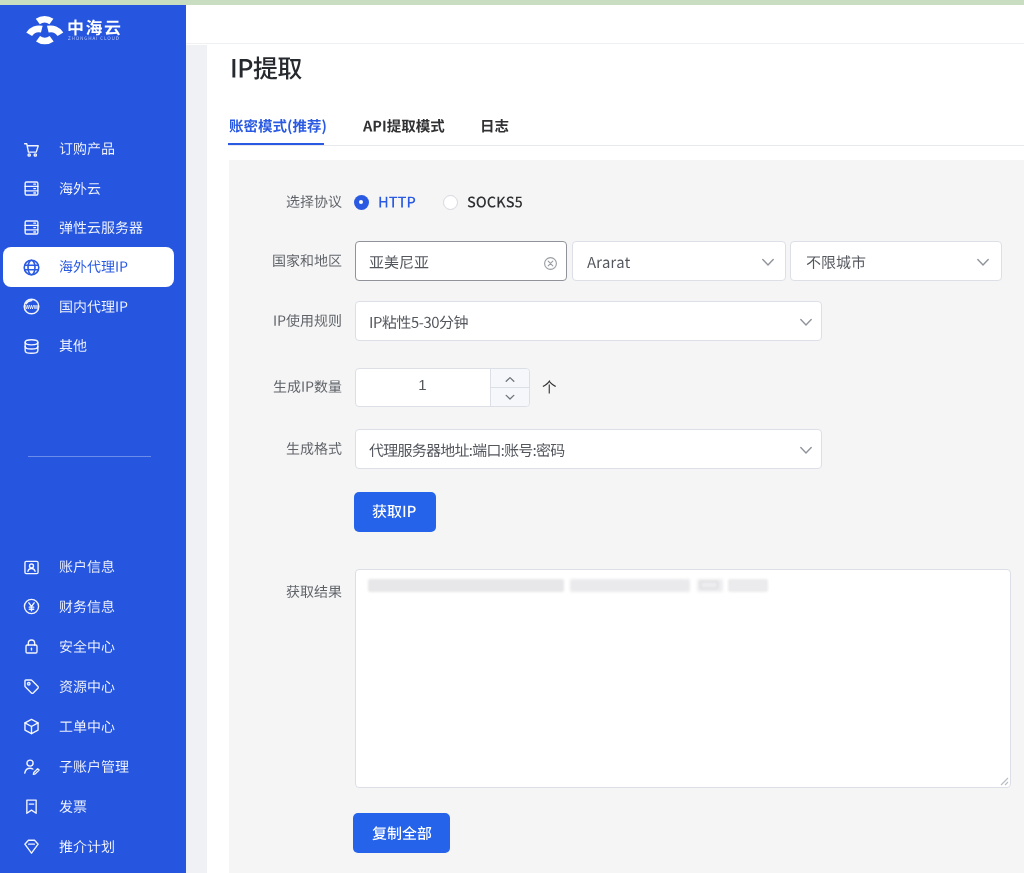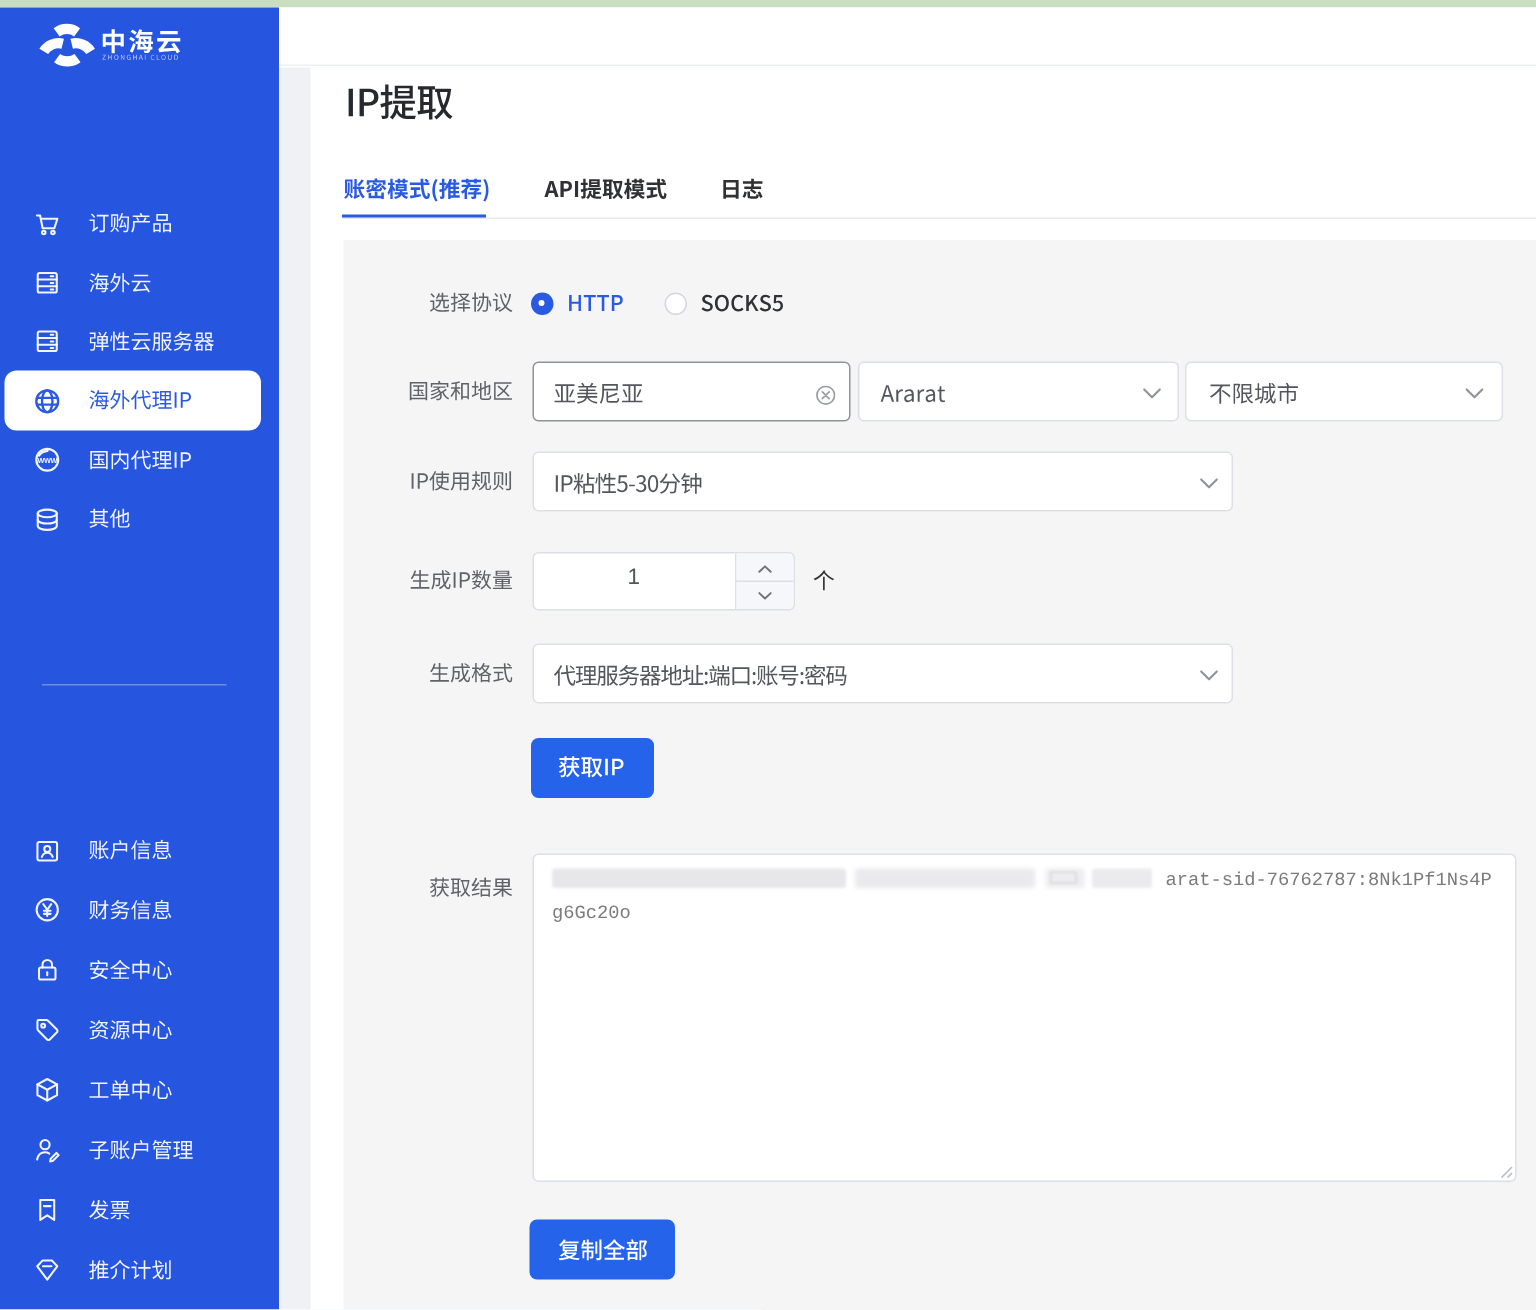--- a/index.html
+++ b/index.html
@@ -265,8 +265,6 @@
     <div class="abs" style="left:697px;top:579px;width:26px;height:13px;background:#ededef;border-radius:2px;filter:blur(1.4px)"></div>
     <div class="abs" style="left:728px;top:579px;width:40px;height:13px;background:#ebebed;border-radius:2px;filter:blur(1.2px)"></div>
     <div class="abs" style="left:700px;top:581px;width:18px;height:8px;border:1px solid #d8d8da;border-radius:1px;filter:blur(0.8px)"></div>
-    <div class="abs" style="left:368px;top:575.5px;width:640px;font-family:'Liberation Mono',monospace;font-size:12.5px;line-height:22.5px;color:#7b7b7b;white-space:pre"><span style="display:inline-block;width:409px"></span>arat-sid-76762787:8Nk1Pf1Ns4P
-g6Gc20o</div>
     <svg class="abs" style="left:998px;top:775px" width="11" height="11" viewBox="0 0 11 11">
       <path d="M10 3L3 10M10 7l-3 3" stroke="#b9bcc2" stroke-width="1.1"></path>
     </svg>

